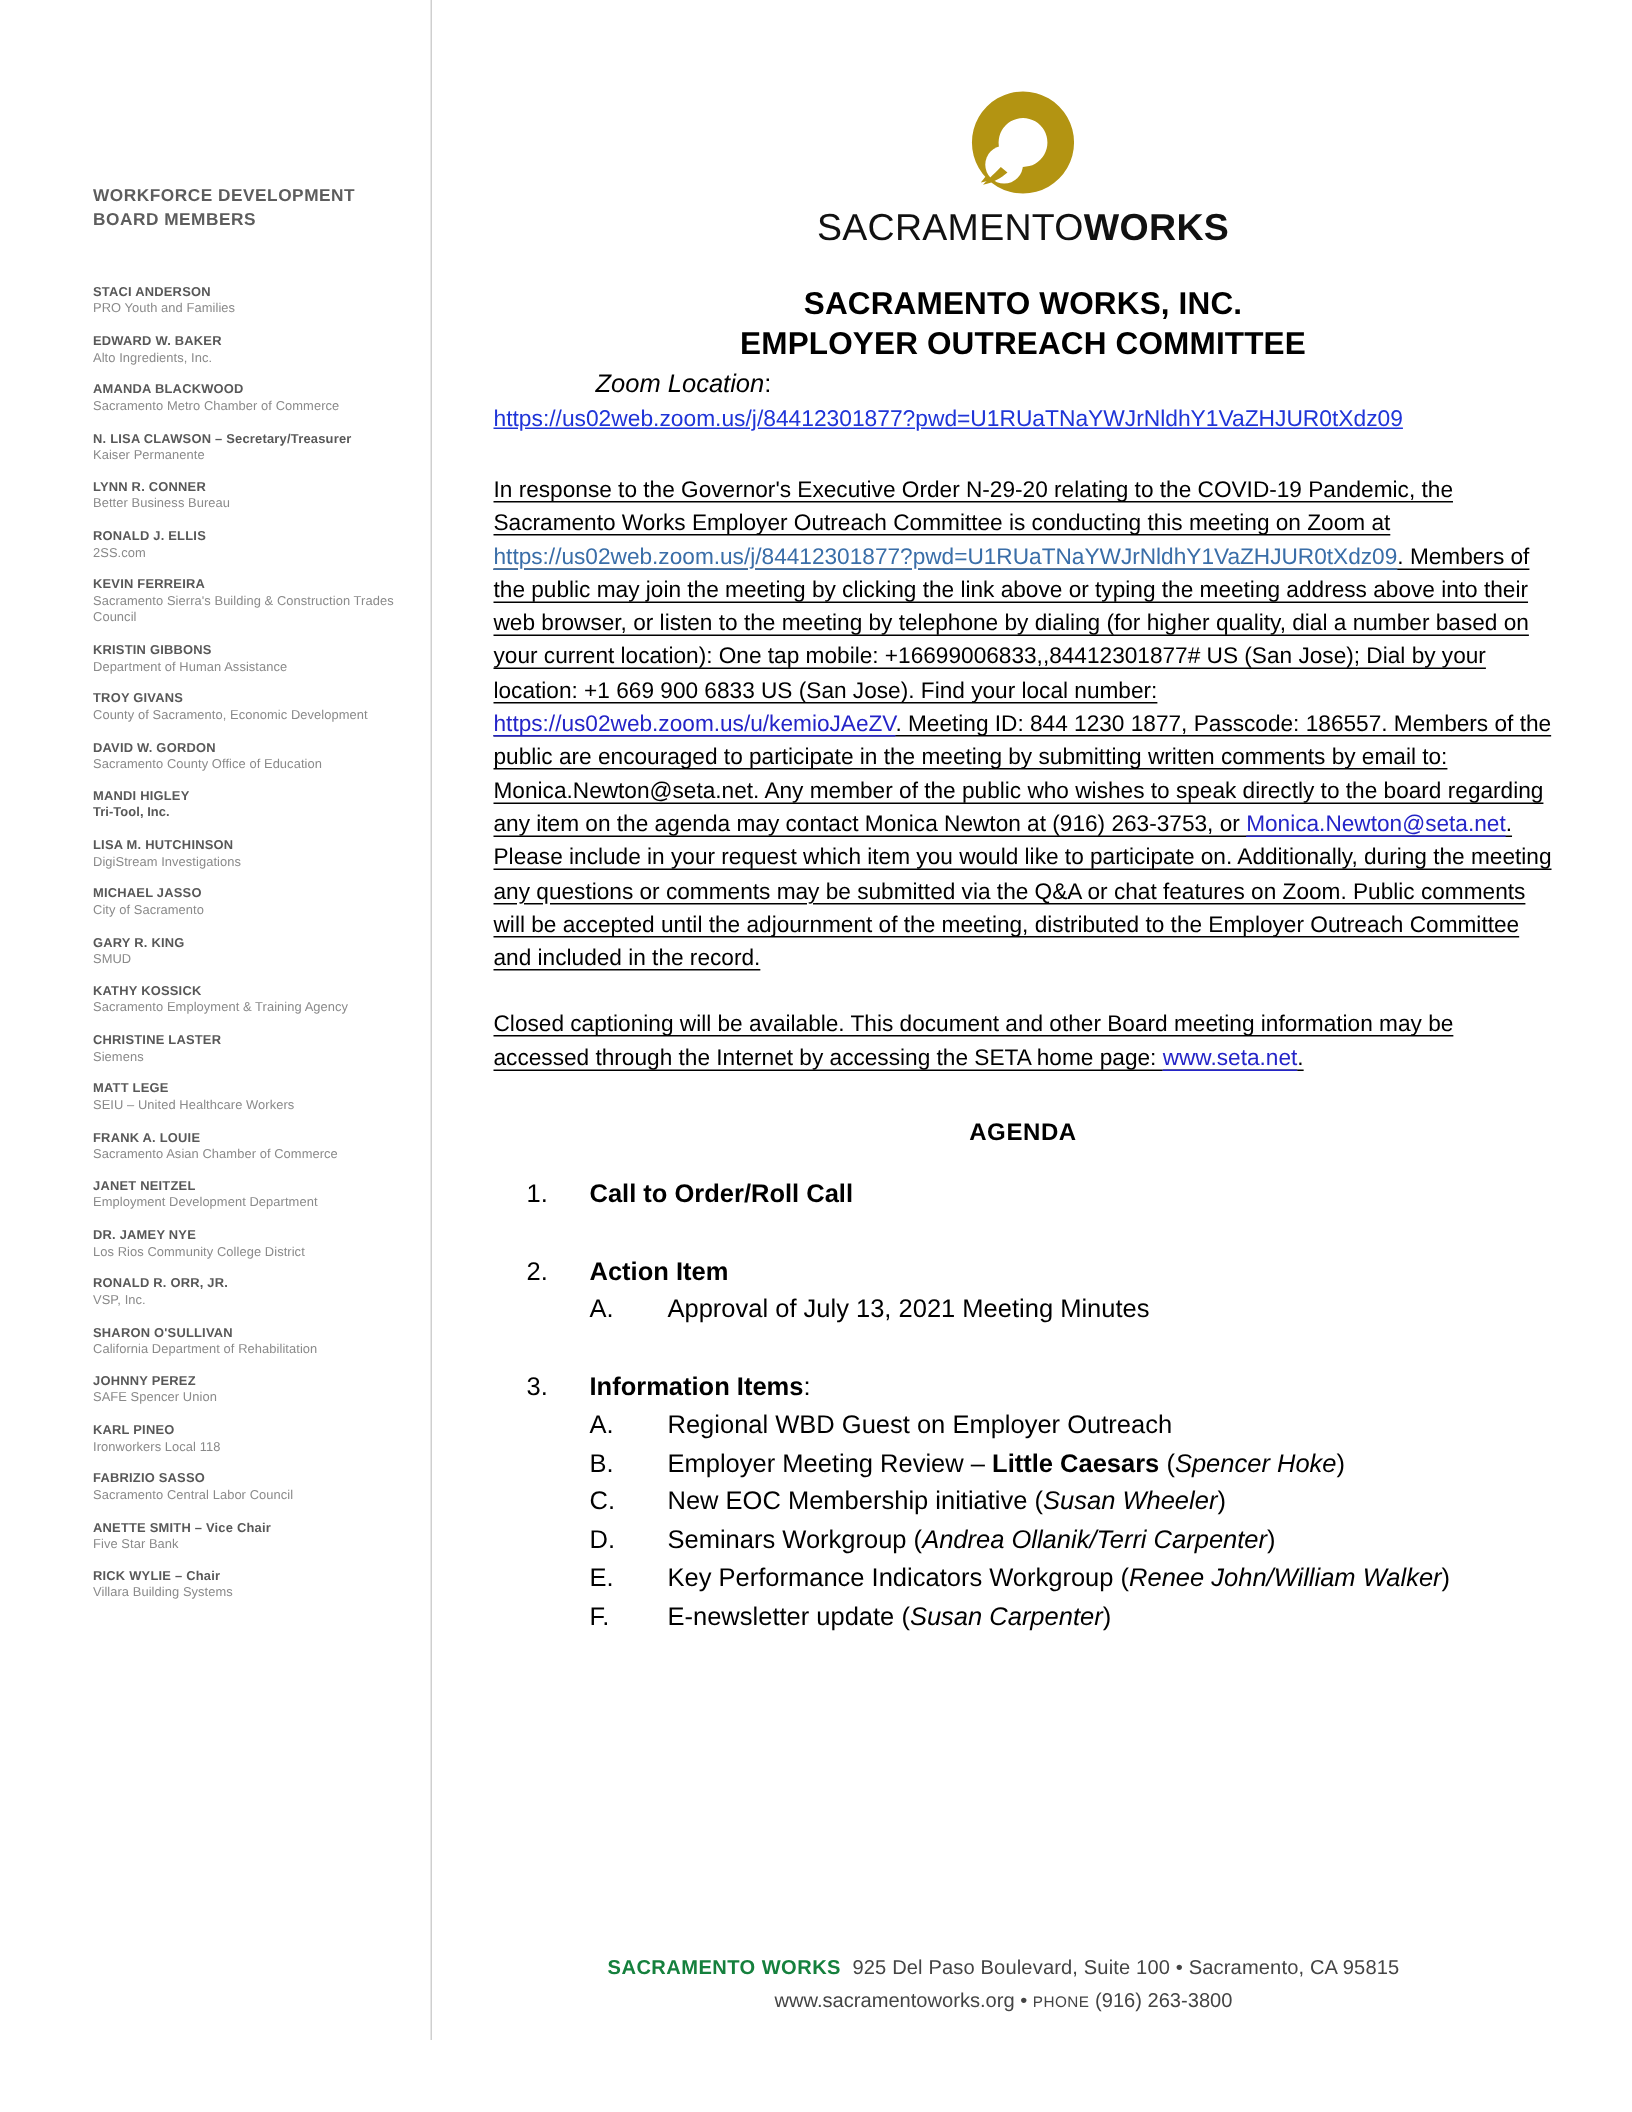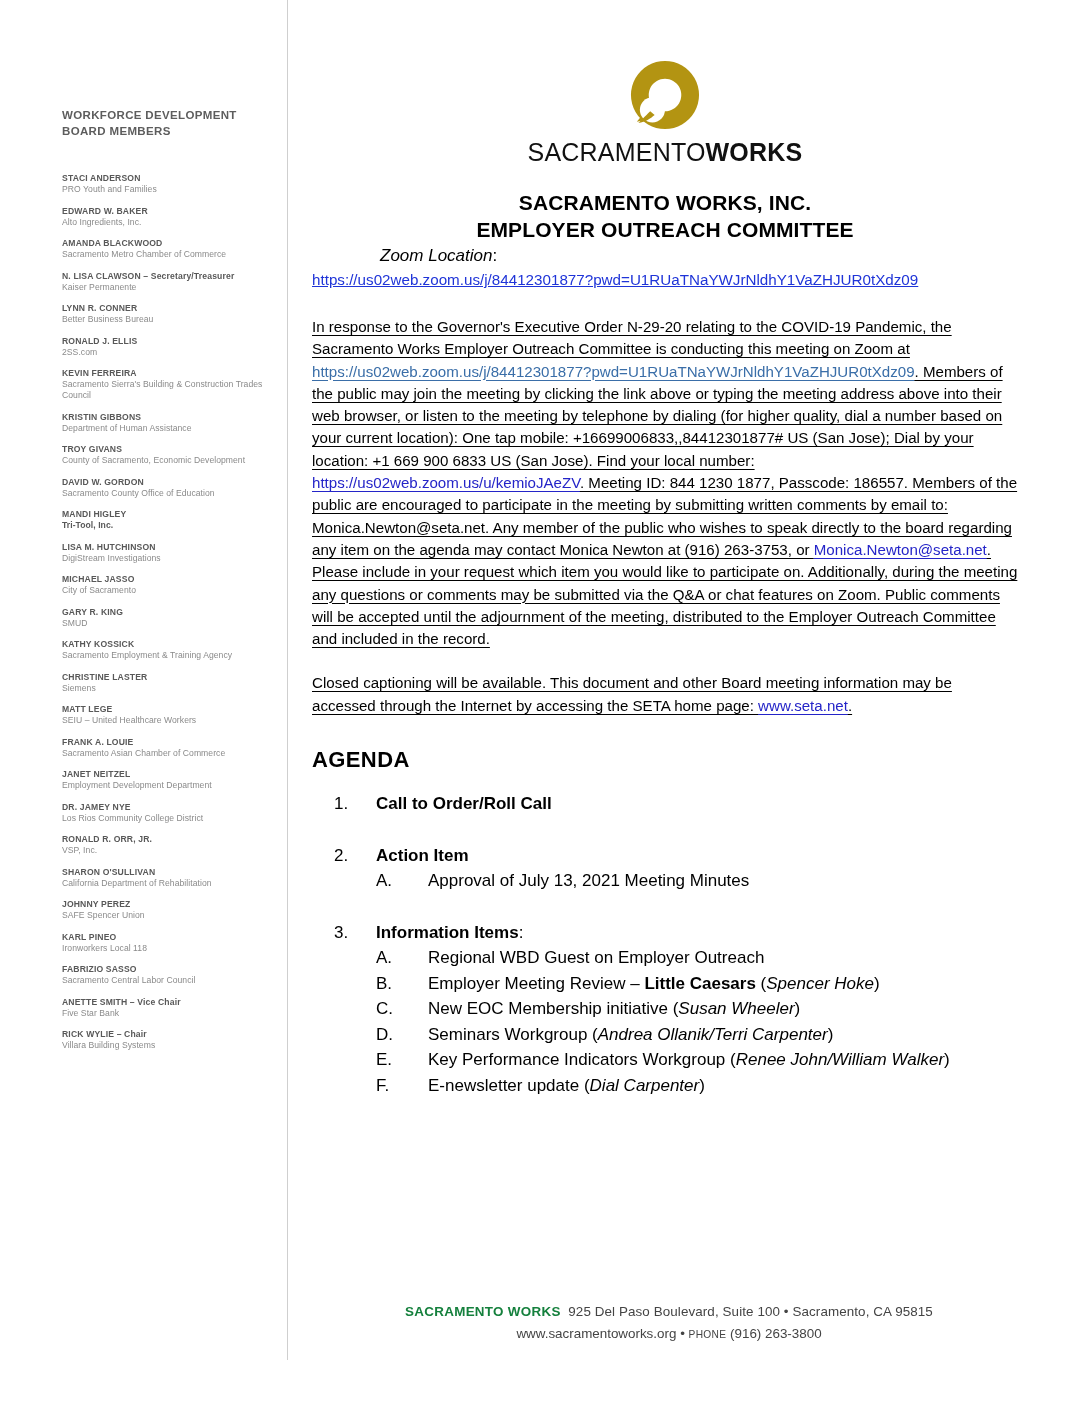--- a/index.html
+++ b/index.html
@@ -27,7 +27,7 @@
   .sidebar {
     position: absolute;
     left: 62px;
-    top: 108px;
+    top: 124px;
     width: 218px;
   }
   .sidebar-heading {

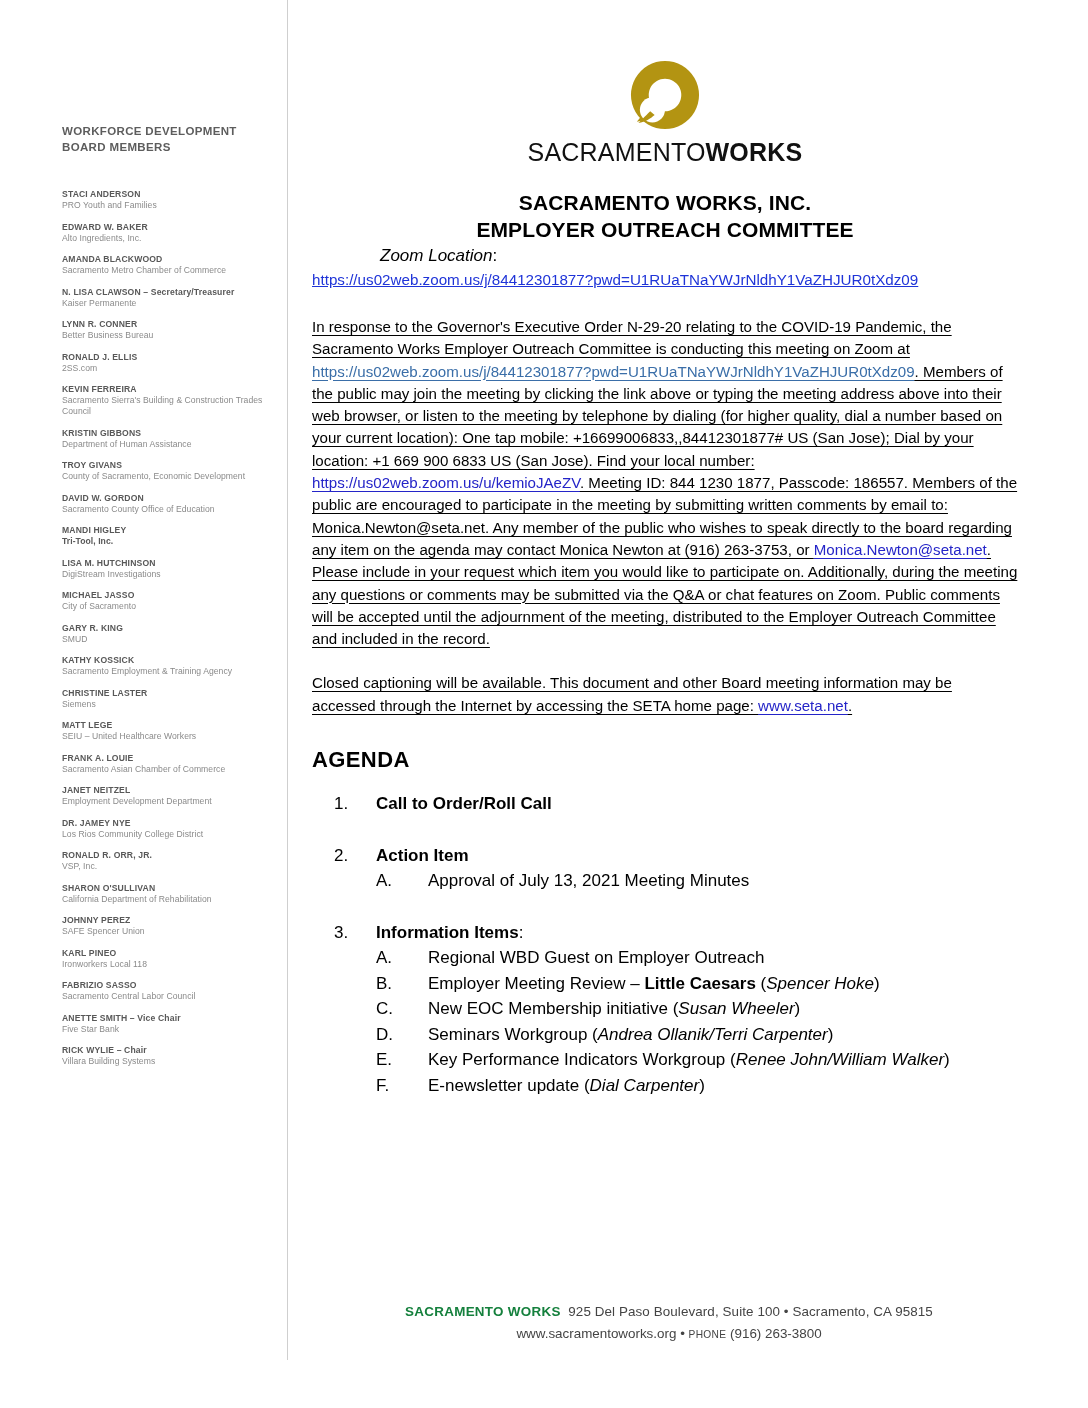--- a/index.html
+++ b/index.html
@@ -72,7 +72,7 @@
   
   .main {
     position: absolute;
-    left: 312px;
+    left: 329px;
     top: 0;
     width: 706px;
   }

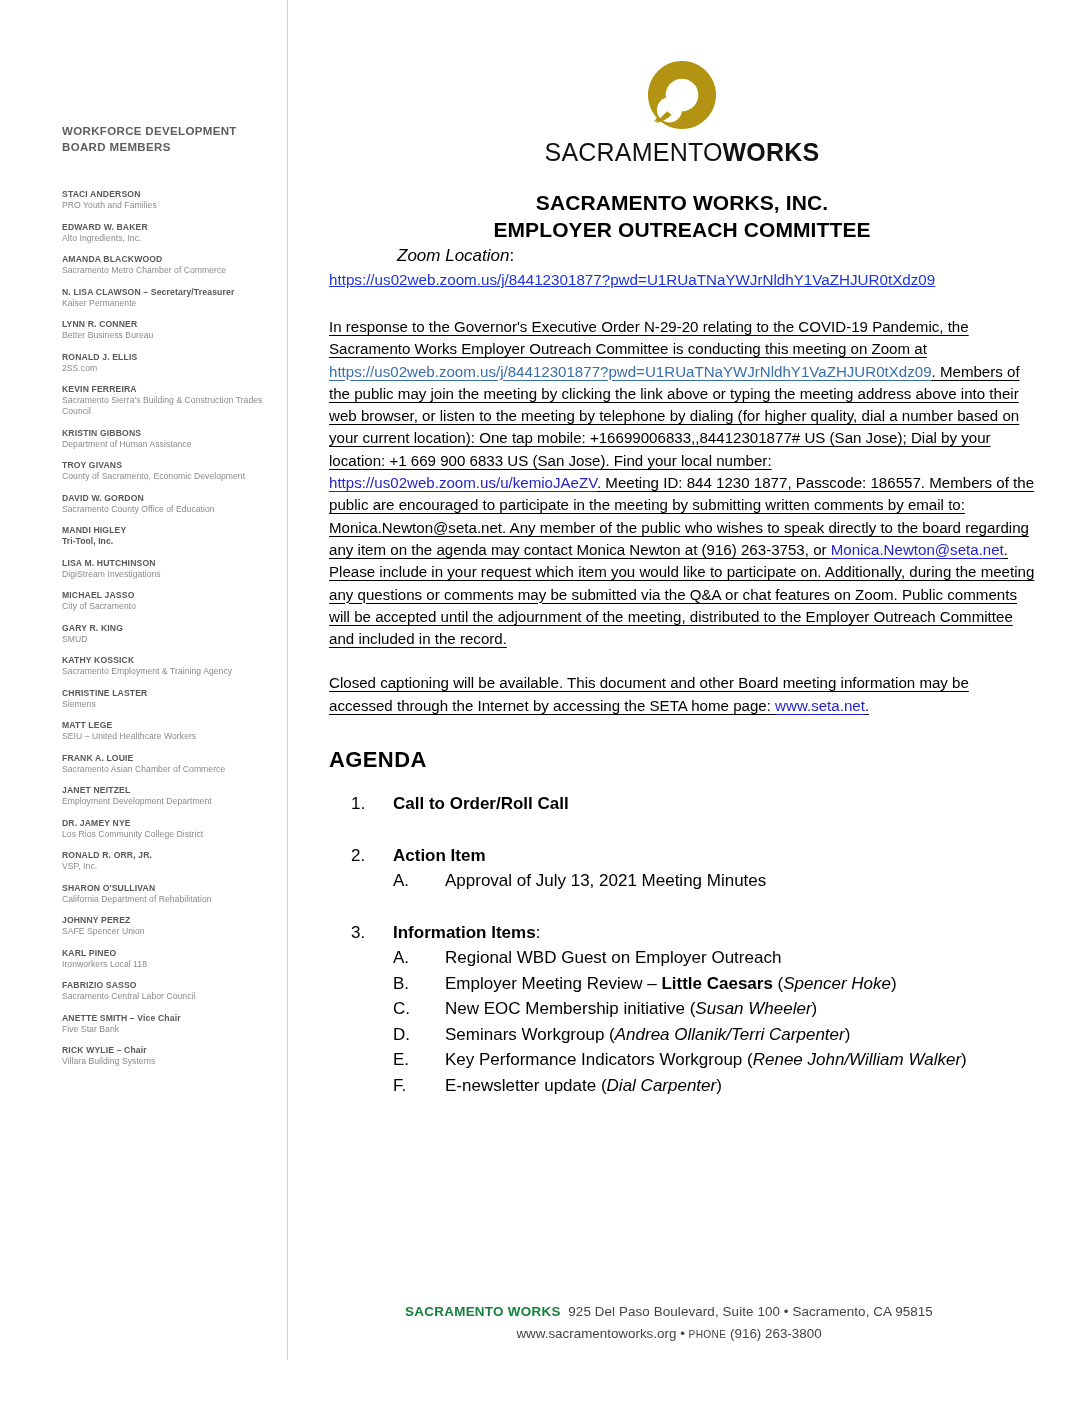--- a/index.html
+++ b/index.html
@@ -164,8 +164,8 @@
 
   
   .agenda-heading {
-    text-align: left;
-    font-size: 22px;
+    text-align: center;
+    font-size: 16px;
     font-weight: bold;
     margin-top: 30px;
     letter-spacing: 0.4px;

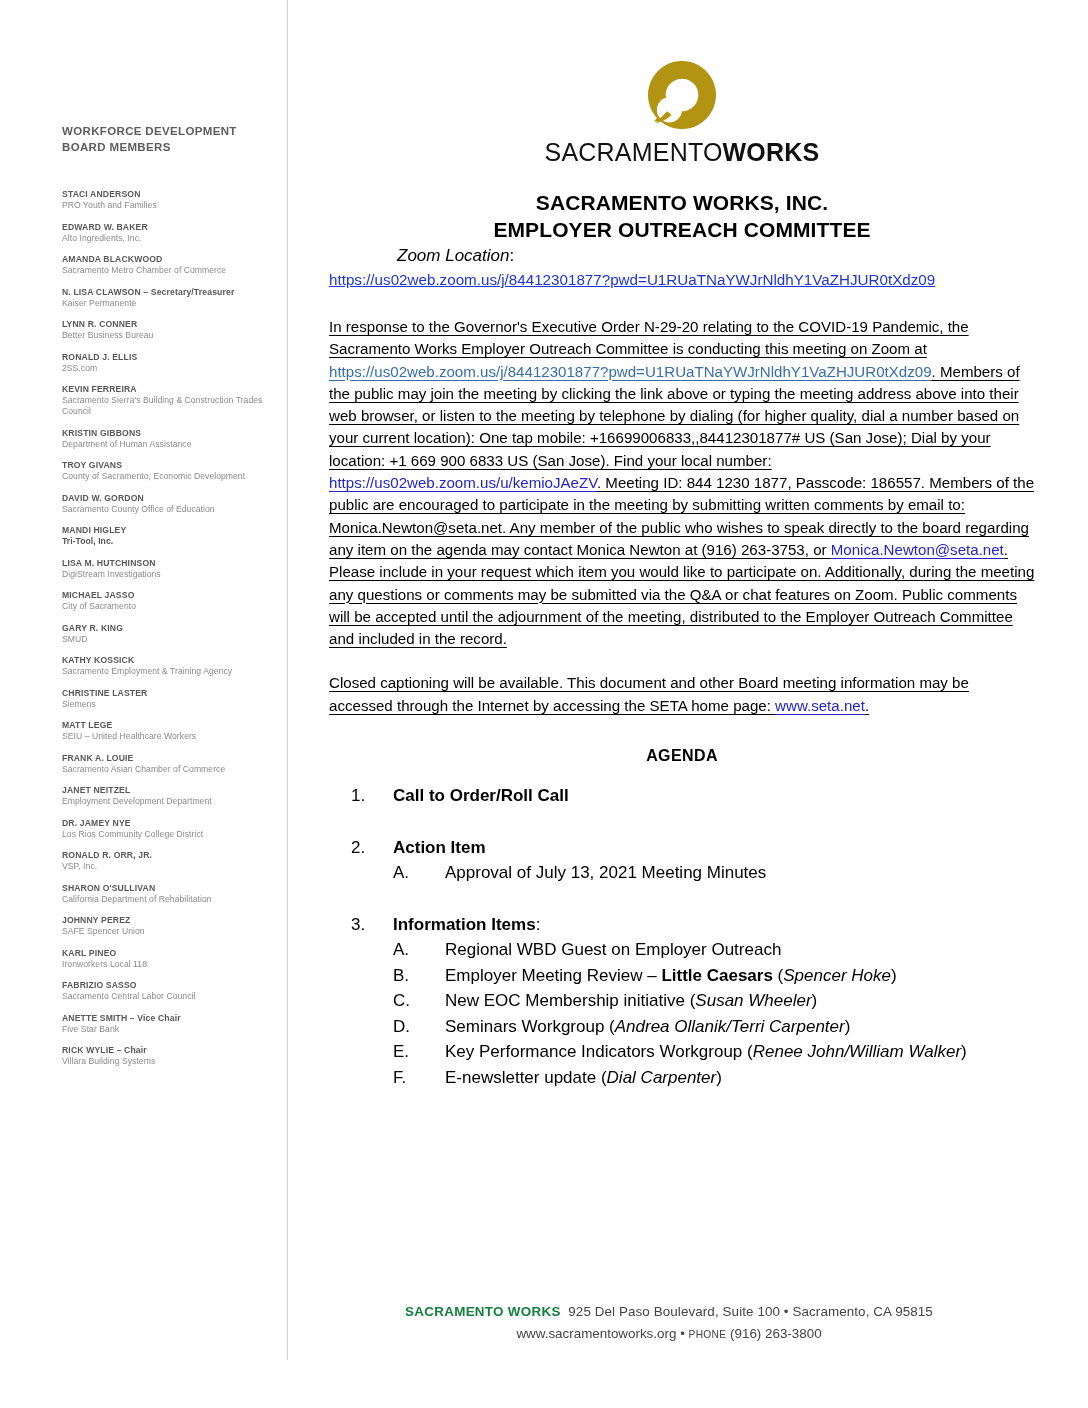--- a/index.html
+++ b/index.html
@@ -431,7 +431,7 @@
           </div>
           <div class="sub-item">
             <div class="sub-letter">F.</div>
-            <div class="sub-text">E-newsletter update (<i>Dial Carpenter</i>)</div>
+            <div class="sub-text">E-newsletter update (<i>Susan Carpenter</i>)</div>
           </div>
         </div>
       </div>

